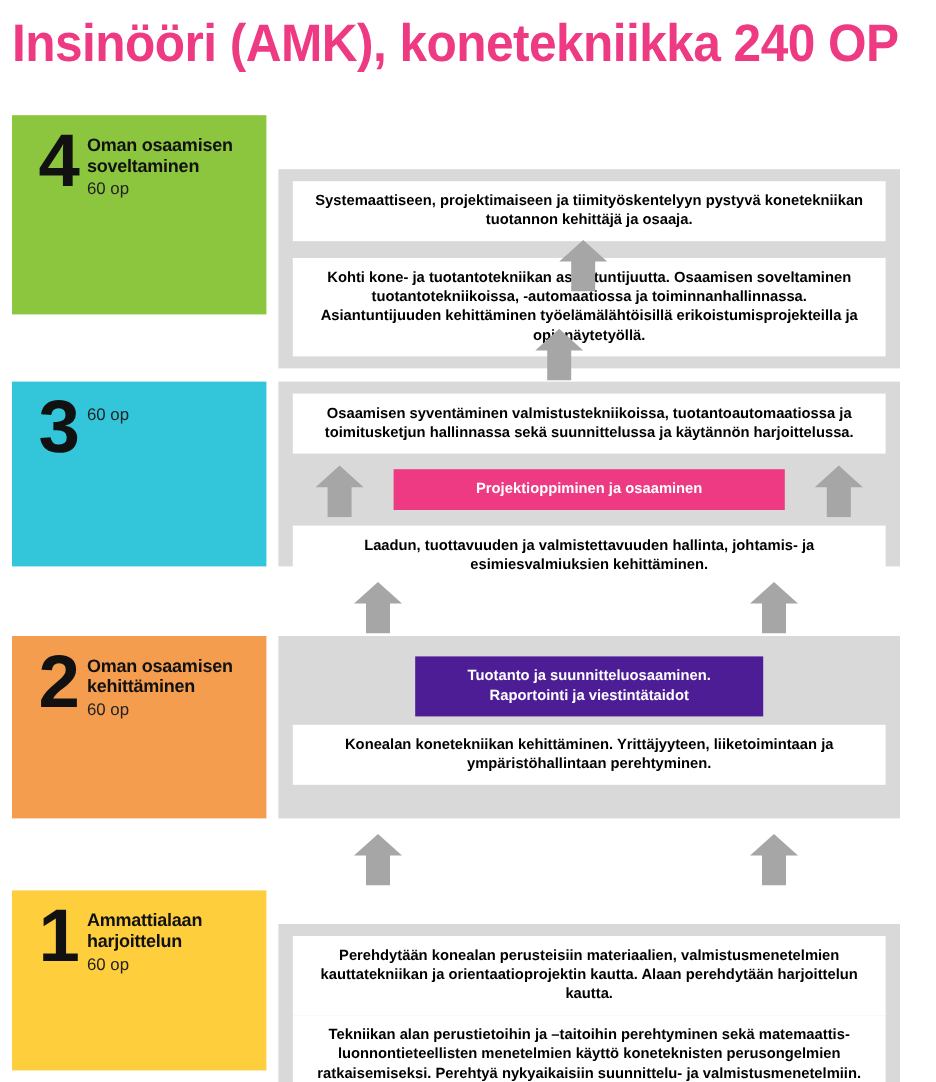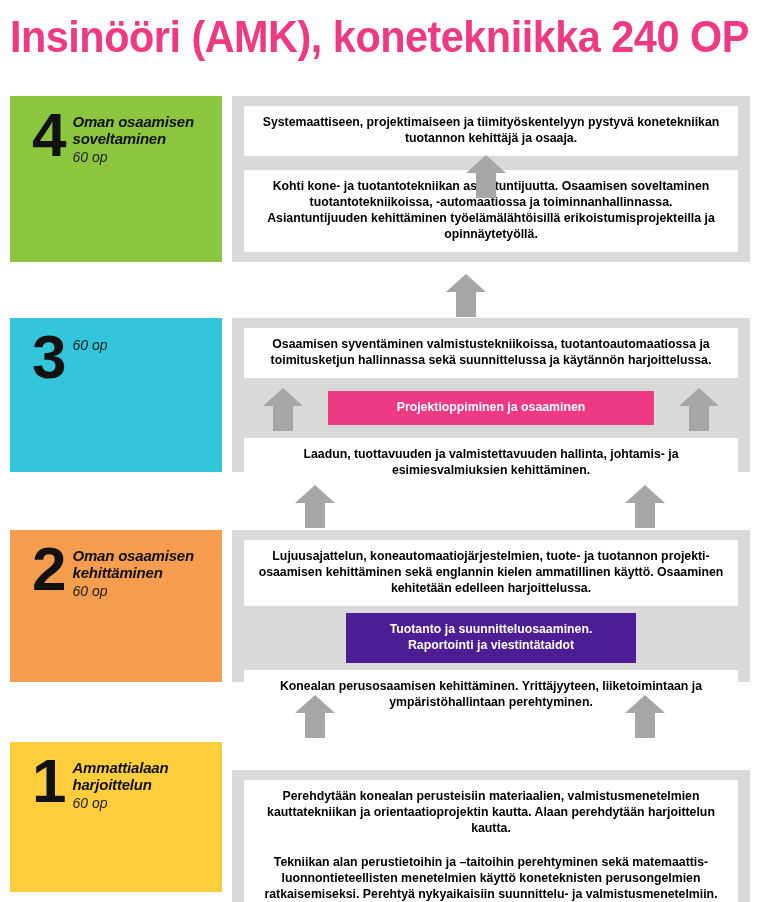--- a/index.html
+++ b/index.html
@@ -66,7 +66,7 @@
     letter-spacing: -2px;
   }
 
-  .level-text { padding-top: 4px; font-style: italic; }
+  .level-text { padding-top: 4px; }
 
   .level-name {
     font-size: 15px;

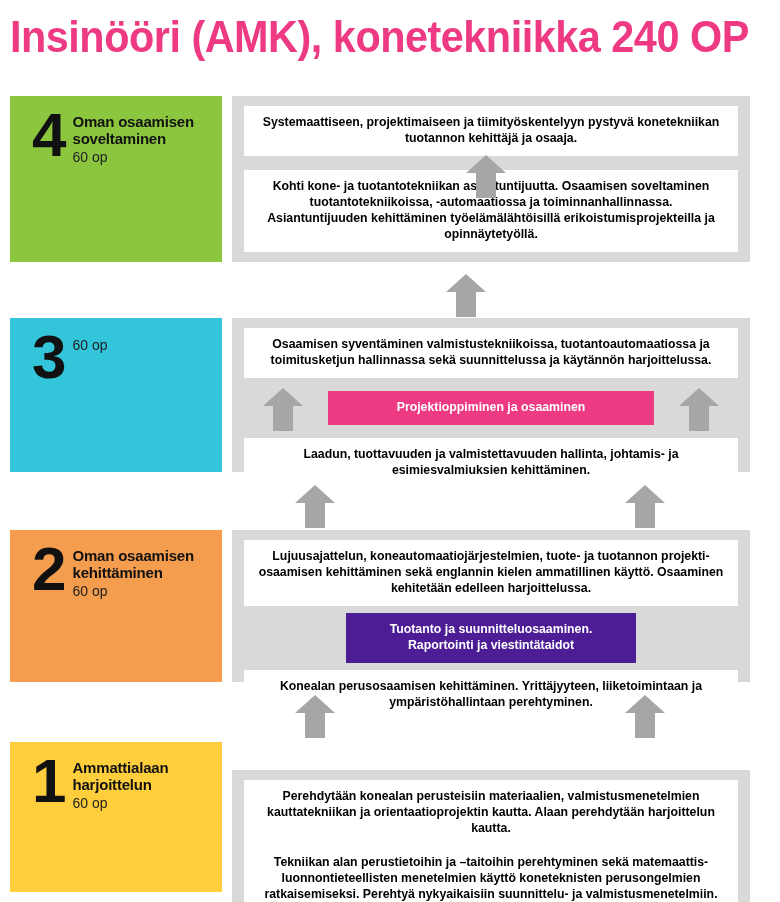--- a/index.html
+++ b/index.html
@@ -175,7 +175,7 @@
         <div class="level-credits">60 op</div>
       </div>
     </div>
-    <div class="panel" style="height: 166px; background: rgb(217, 217, 217);">
+    <div class="panel" style="height: 166px; background: rgb(217, 217, 217); margin-top: 45px;">
       <div class="card">Systemaattiseen, projektimaiseen ja tiimityöskentelyyn pystyvä konetekniikan tuotannon kehittäjä ja osaaja.</div>
       <div class="panel-gap tall">
         <div class="arrow" style="left:219px;top:-4px;">

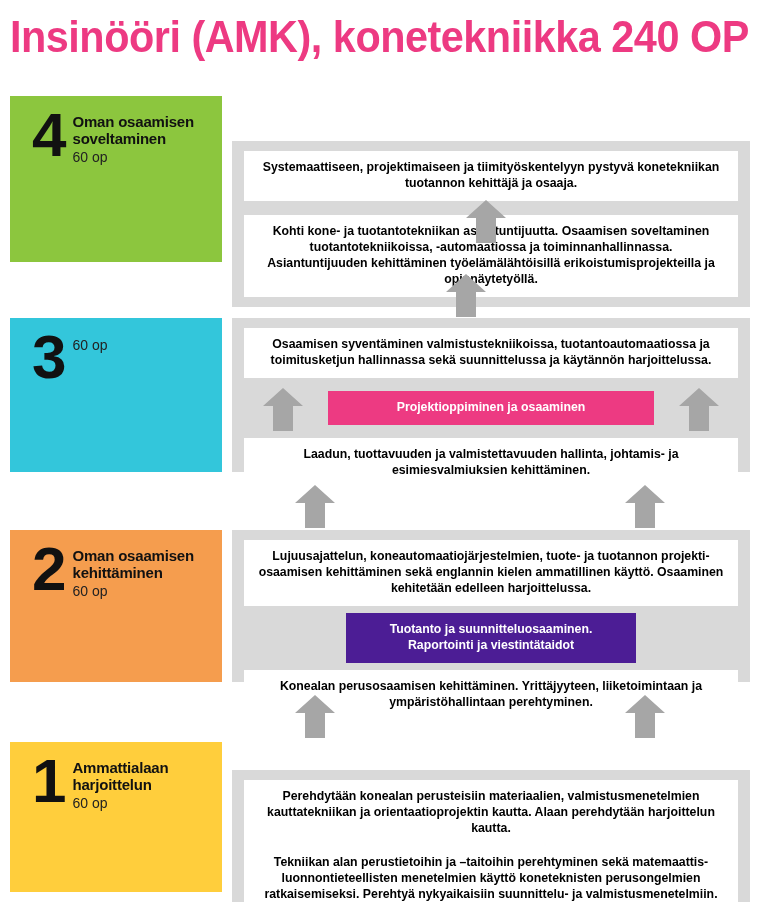--- a/index.html
+++ b/index.html
@@ -246,7 +246,6 @@
       </div>
     </div>
     <div class="panel" style="height: 152px; background: rgb(217, 217, 217);">
-      <div class="card">Lujuusajattelun, koneautomaatiojärjestelmien, tuote- ja tuotannon projekti-osaamisen kehittäminen sekä englannin kielen ammatillinen käyttö. Osaaminen kehitetään edelleen harjoittelussa.</div>
       <div class="pink-row">
         <div class="card pink" style="width: 290px; white-space: pre-line; background: #4c1d95;">Tuotanto ja suunnitteluosaaminen.
 Raportointi ja viestintätaidot</div>

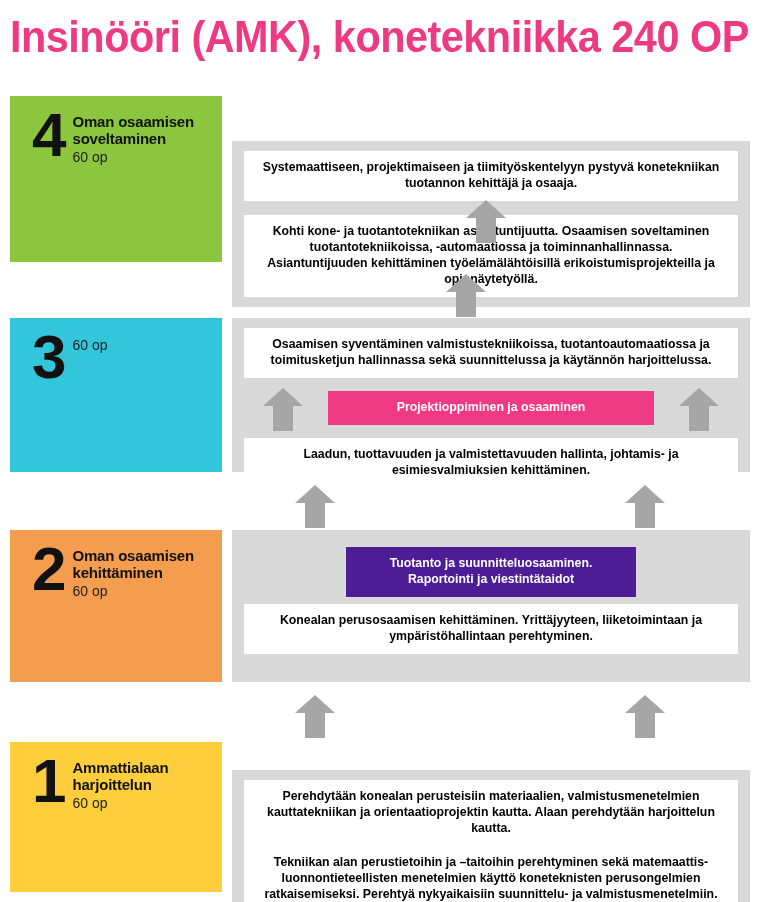--- a/index.html
+++ b/index.html
@@ -250,7 +250,7 @@
         <div class="card pink" style="width: 290px; white-space: pre-line; background: #4c1d95;">Tuotanto ja suunnitteluosaaminen.
 Raportointi ja viestintätaidot</div>
       </div>
-      <div class="card">Konealan perusosaamisen kehittäminen. Yrittäjyyteen, liiketoimintaan ja ympäristöhallintaan perehtyminen.</div>
+      <div class="card">Konealan konetekniikan kehittäminen. Yrittäjyyteen, liiketoimintaan ja ympäristöhallintaan perehtyminen.</div>
     </div>
   </div>
 

